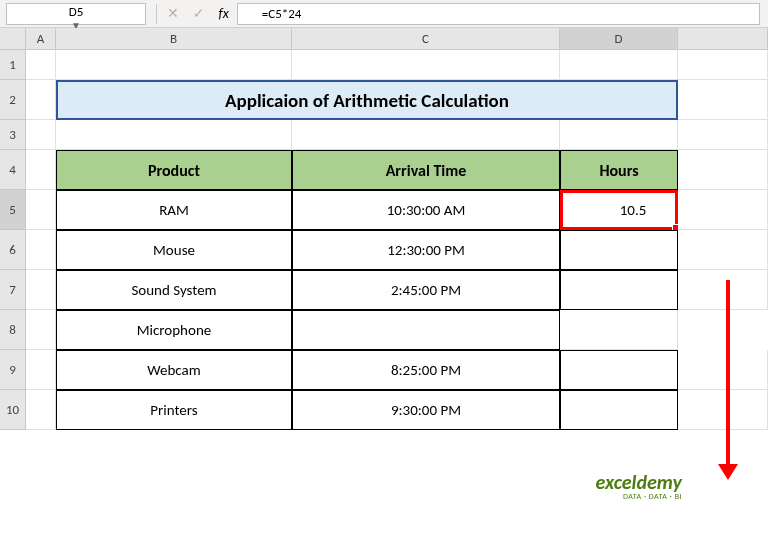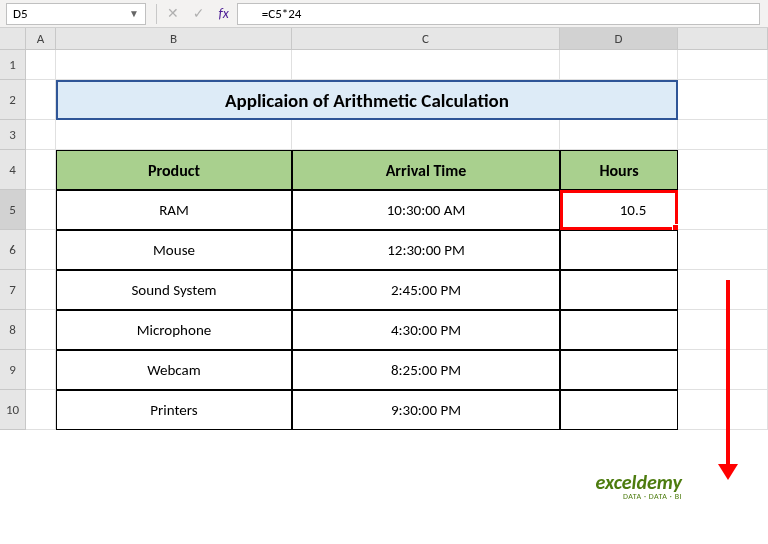--- a/index.html
+++ b/index.html
@@ -29,6 +29,7 @@
     display: flex;
     align-items: center;
     justify-content: space-between;
+    flex-direction: column;
   }
   .name-box .dd { color: #666; font-size: 10px; }
   .fb-sep { width: 1px; height: 20px; background: #c8c8c8; margin: 0 10px; }

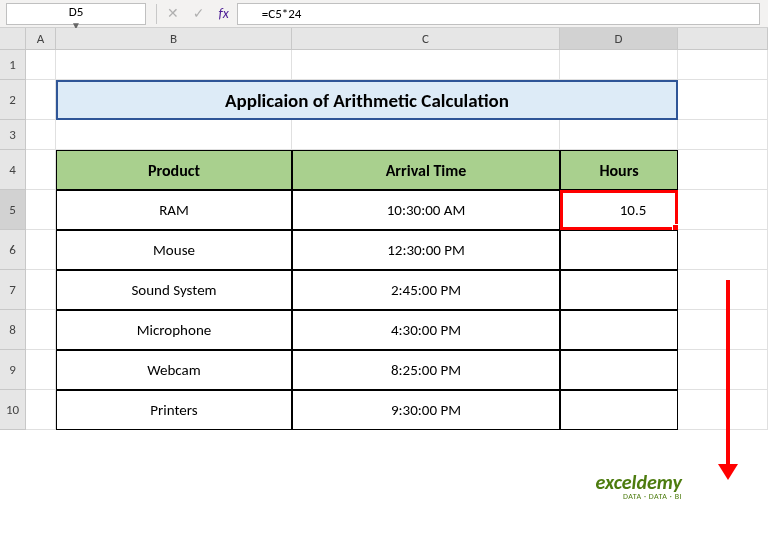--- a/index.html
+++ b/index.html
@@ -34,7 +34,7 @@
   .name-box .dd { color: #666; font-size: 10px; }
   .fb-sep { width: 1px; height: 20px; background: #c8c8c8; margin: 0 10px; }
   .fb-icons { display: flex; align-items: center; gap: 14px; color: #b0b0b0; font-size: 14px; }
-  .fb-icons .fx { font-style: italic; color: #4c1d95; font-size: 14px; }
+  .fb-icons .fx { font-style: italic; color: #000000; font-size: 14px; }
   .formula-input {
     flex: 1;
     height: 22px;

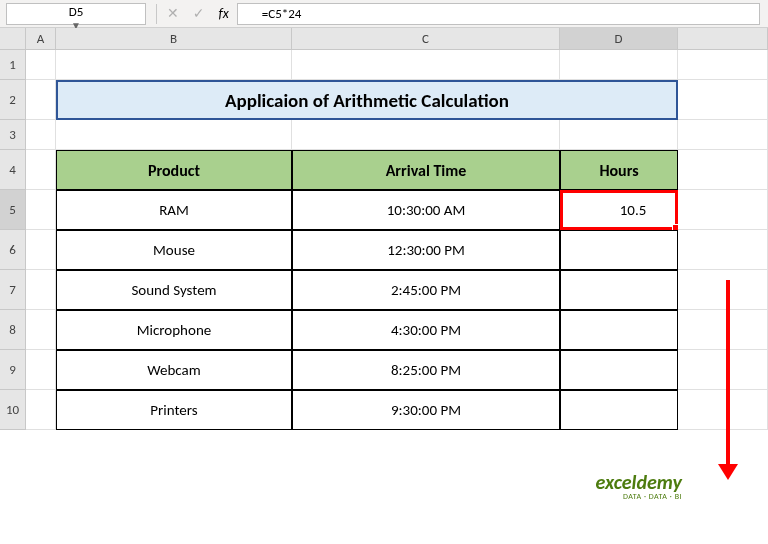--- a/index.html
+++ b/index.html
@@ -228,7 +228,6 @@
   <div class="row-head">8</div>
   <div class="cell"></div>
   <div class="cell td">Microphone</div>
-  <div class="cell td">4:30:00 PM</div>
   <div class="cell td"></div>
   <div class="cell"></div>
 </div>

